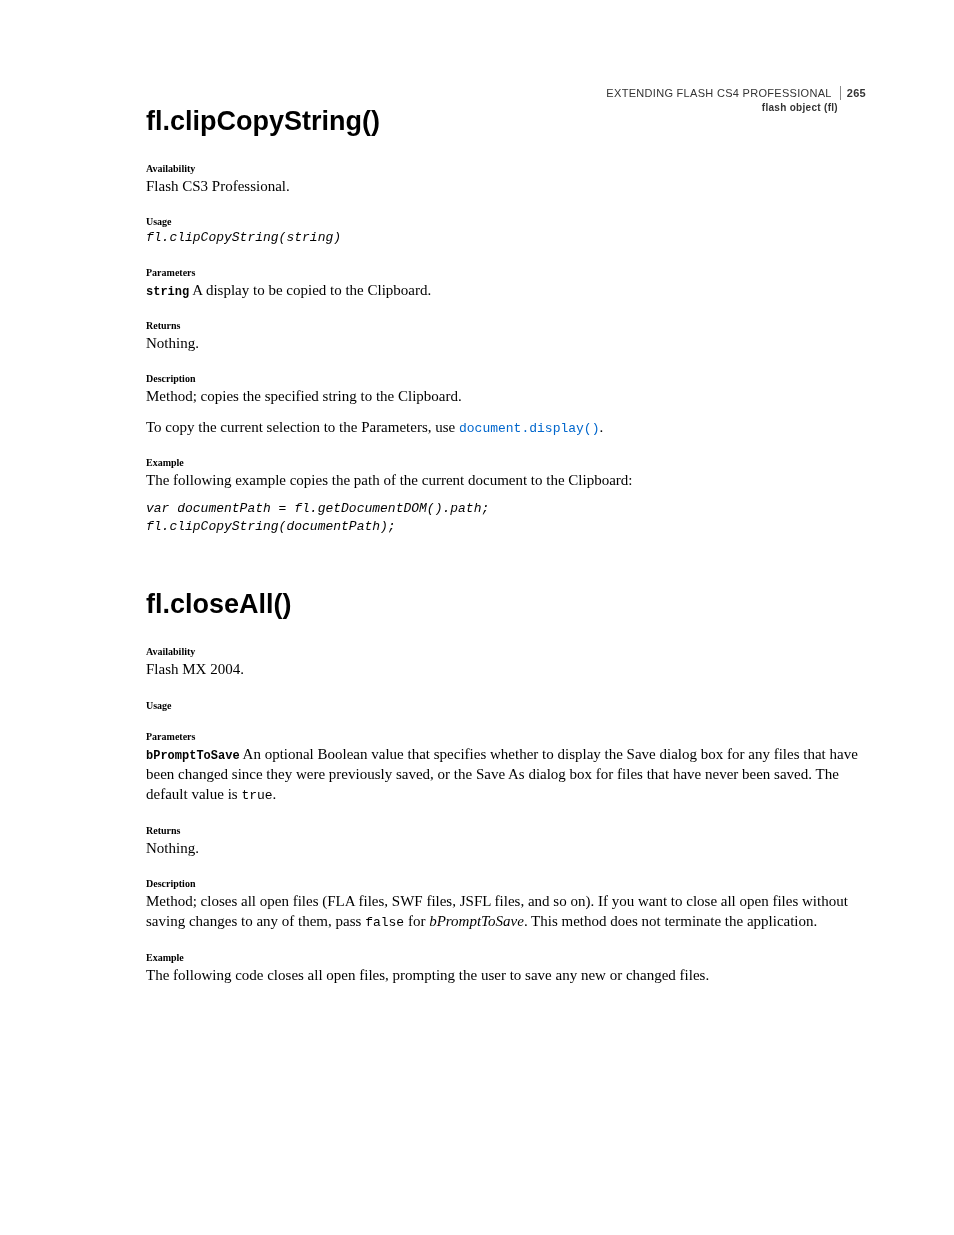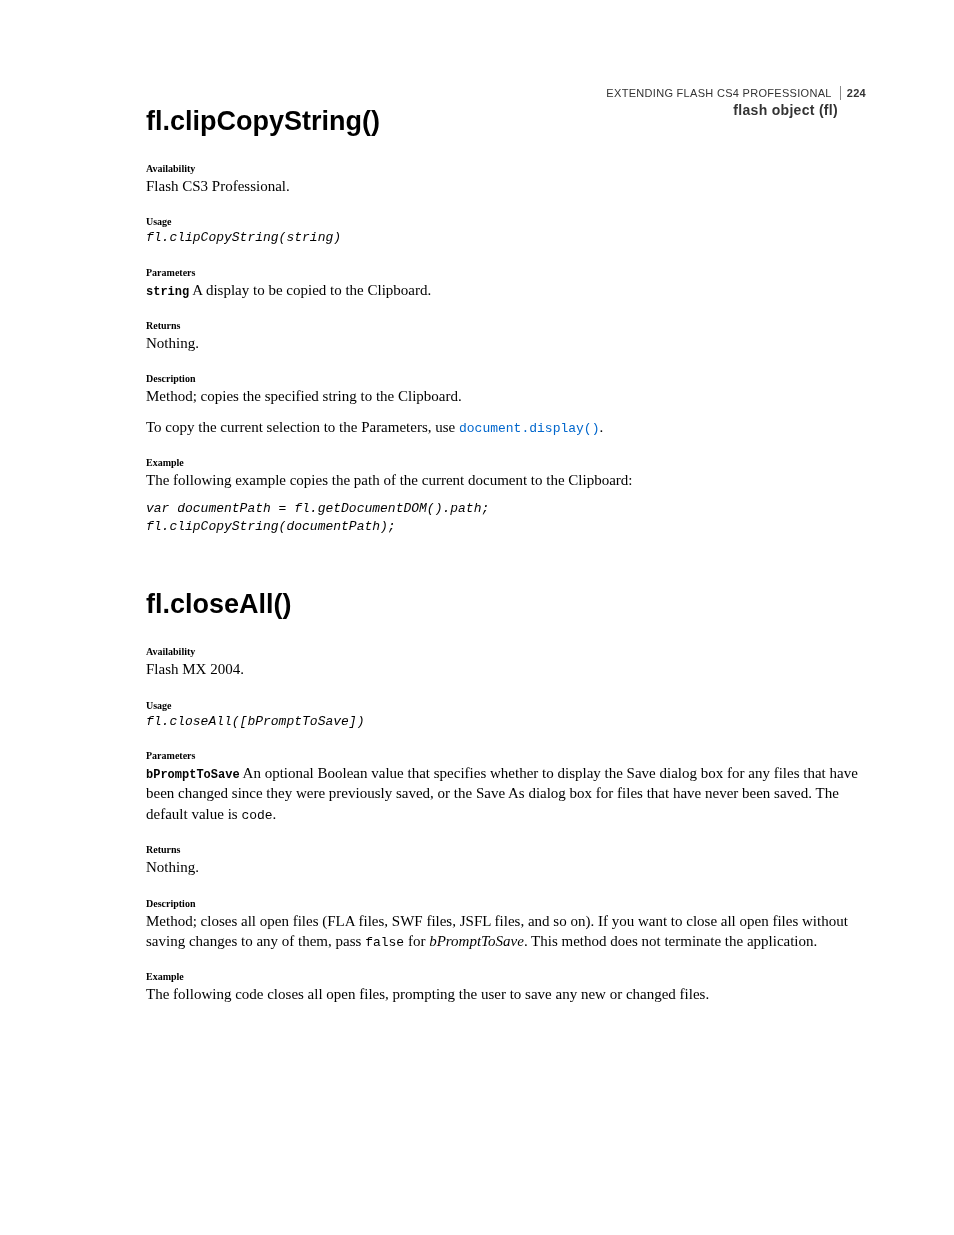--- a/index.html
+++ b/index.html
@@ -100,7 +100,7 @@
   <div class="line1">
     <span class="doc-title">EXTENDING FLASH CS4 PROFESSIONAL</span>
     <span class="divider"></span>
-    <span class="page-num">224</span>
+    <span class="page-num">265</span>
   </div>
   <div class="section-title">flash object (fl)</div>
 </div>

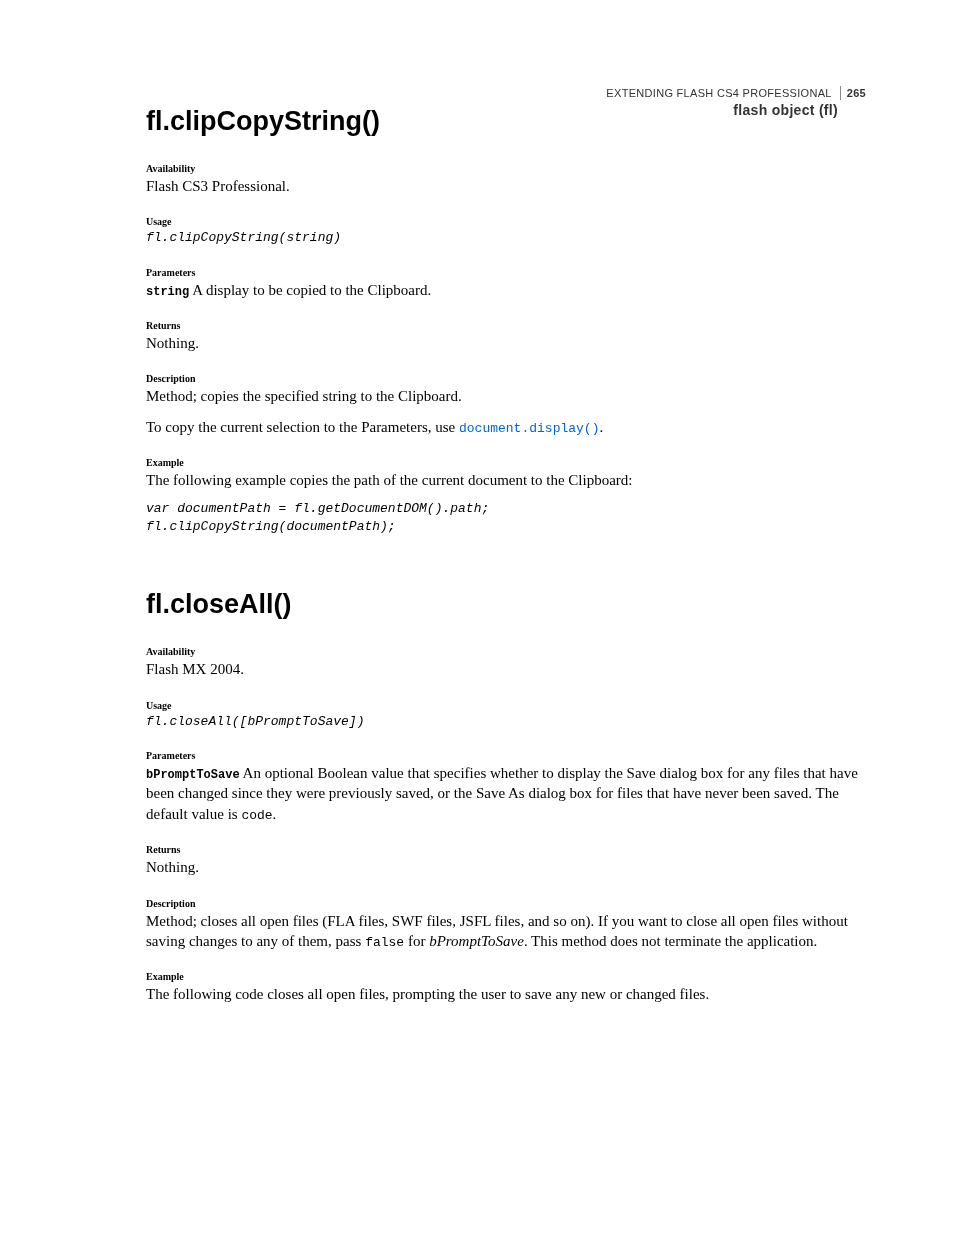--- a/index.html
+++ b/index.html
@@ -41,7 +41,7 @@
   .running-head .section-title {
     font-weight: 700;
     margin-top: 2px;
-    font-size: 14px;
+    font-size: 10px;
     padding-right: 28px;
   }
 

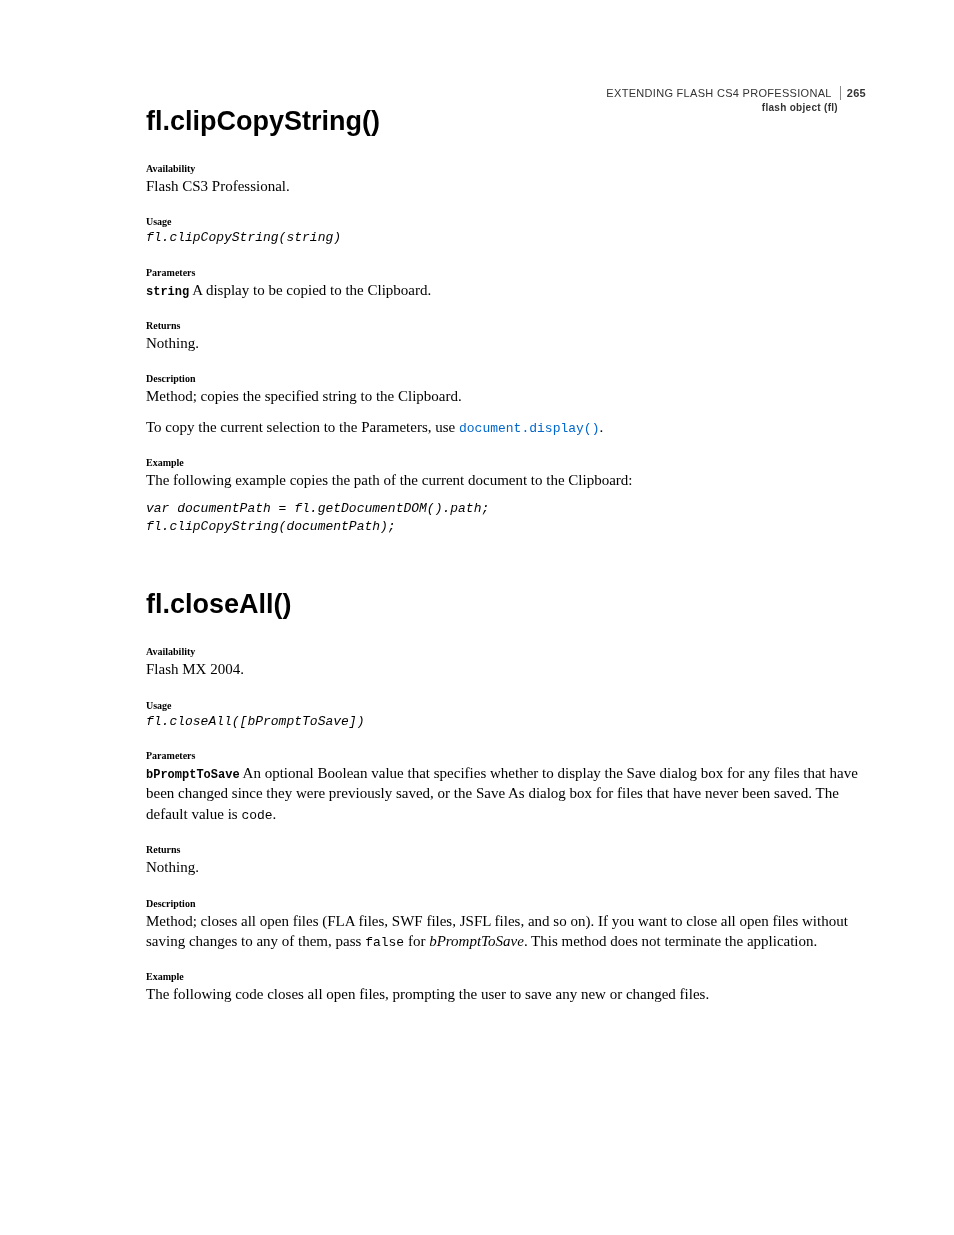--- a/index.html
+++ b/index.html
@@ -154,7 +154,6 @@
 
     <div class="block">
       <div class="sect-head">Usage</div>
-      <pre class="code">fl.closeAll([bPromptToSave])</pre>
     </div>
 
     <div class="block">

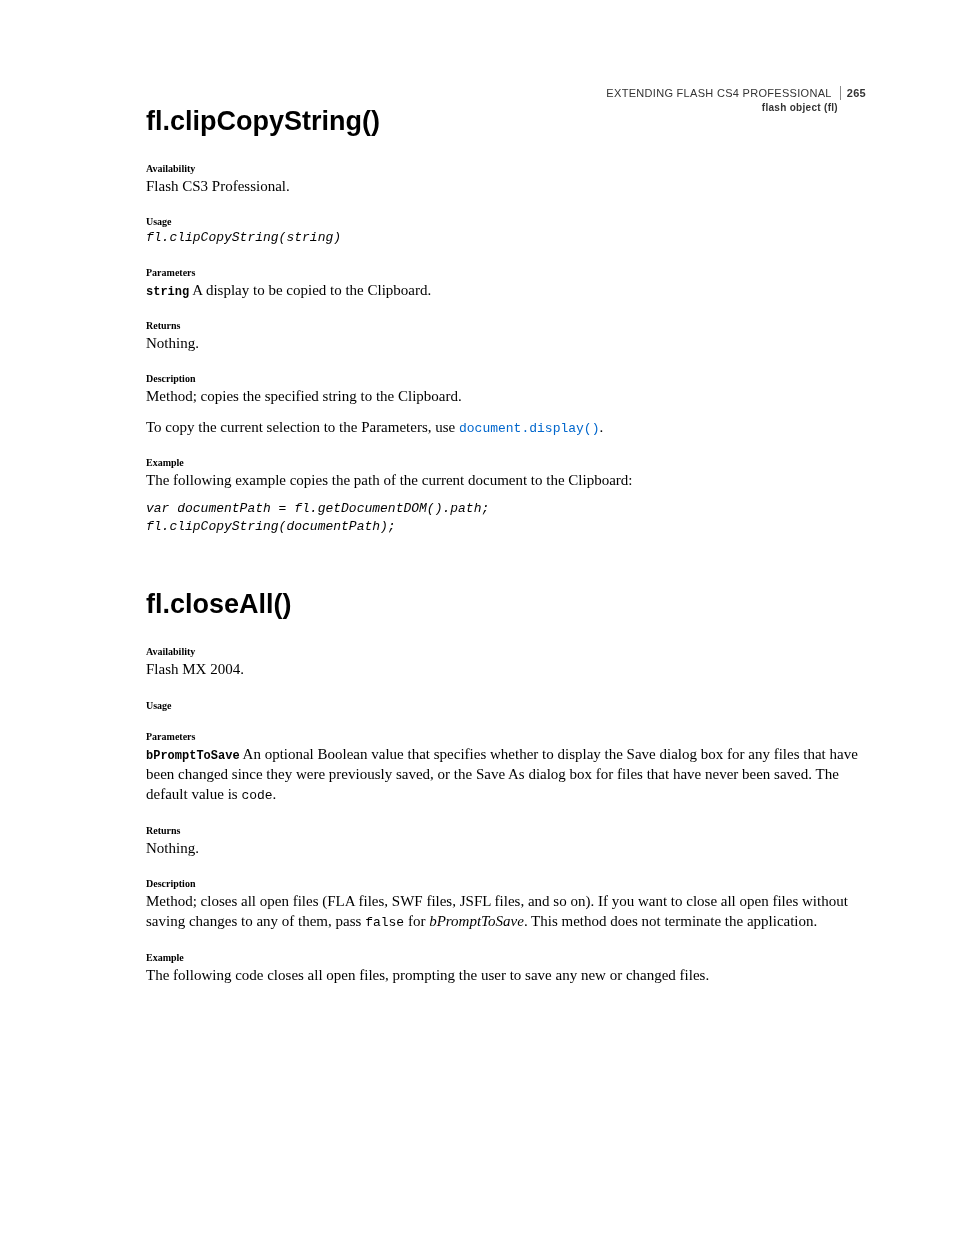--- a/index.html
+++ b/index.html
@@ -158,7 +158,7 @@
 
     <div class="block">
       <div class="sect-head">Parameters</div>
-      <p class="body-text"><code class="bold-mono">bPromptToSave</code><span>  An optional Boolean value that specifies whether to display the Save dialog box for any files that have been changed since they were previously saved, or the Save As dialog box for files that have never been saved. The default value is </span><code class="inline">code</code><span>.</span></p>
+      <p class="body-text"><code class="bold-mono">bPromptToSave</code><span>  An optional Boolean value that specifies whether to display the Save dialog box for any files that have been changed since they were previously saved, or the Save As dialog box for files that have never been saved. The default value is </span><code class="inline">true</code><span>.</span></p>
     </div>
 
     <div class="block">

